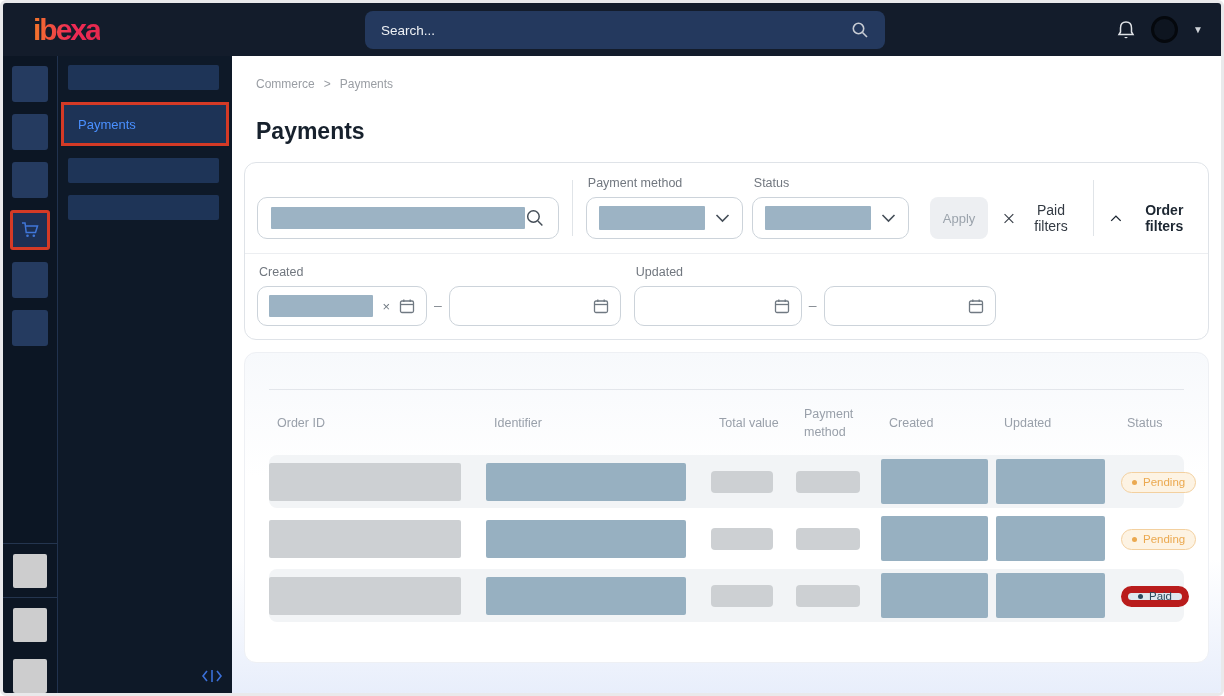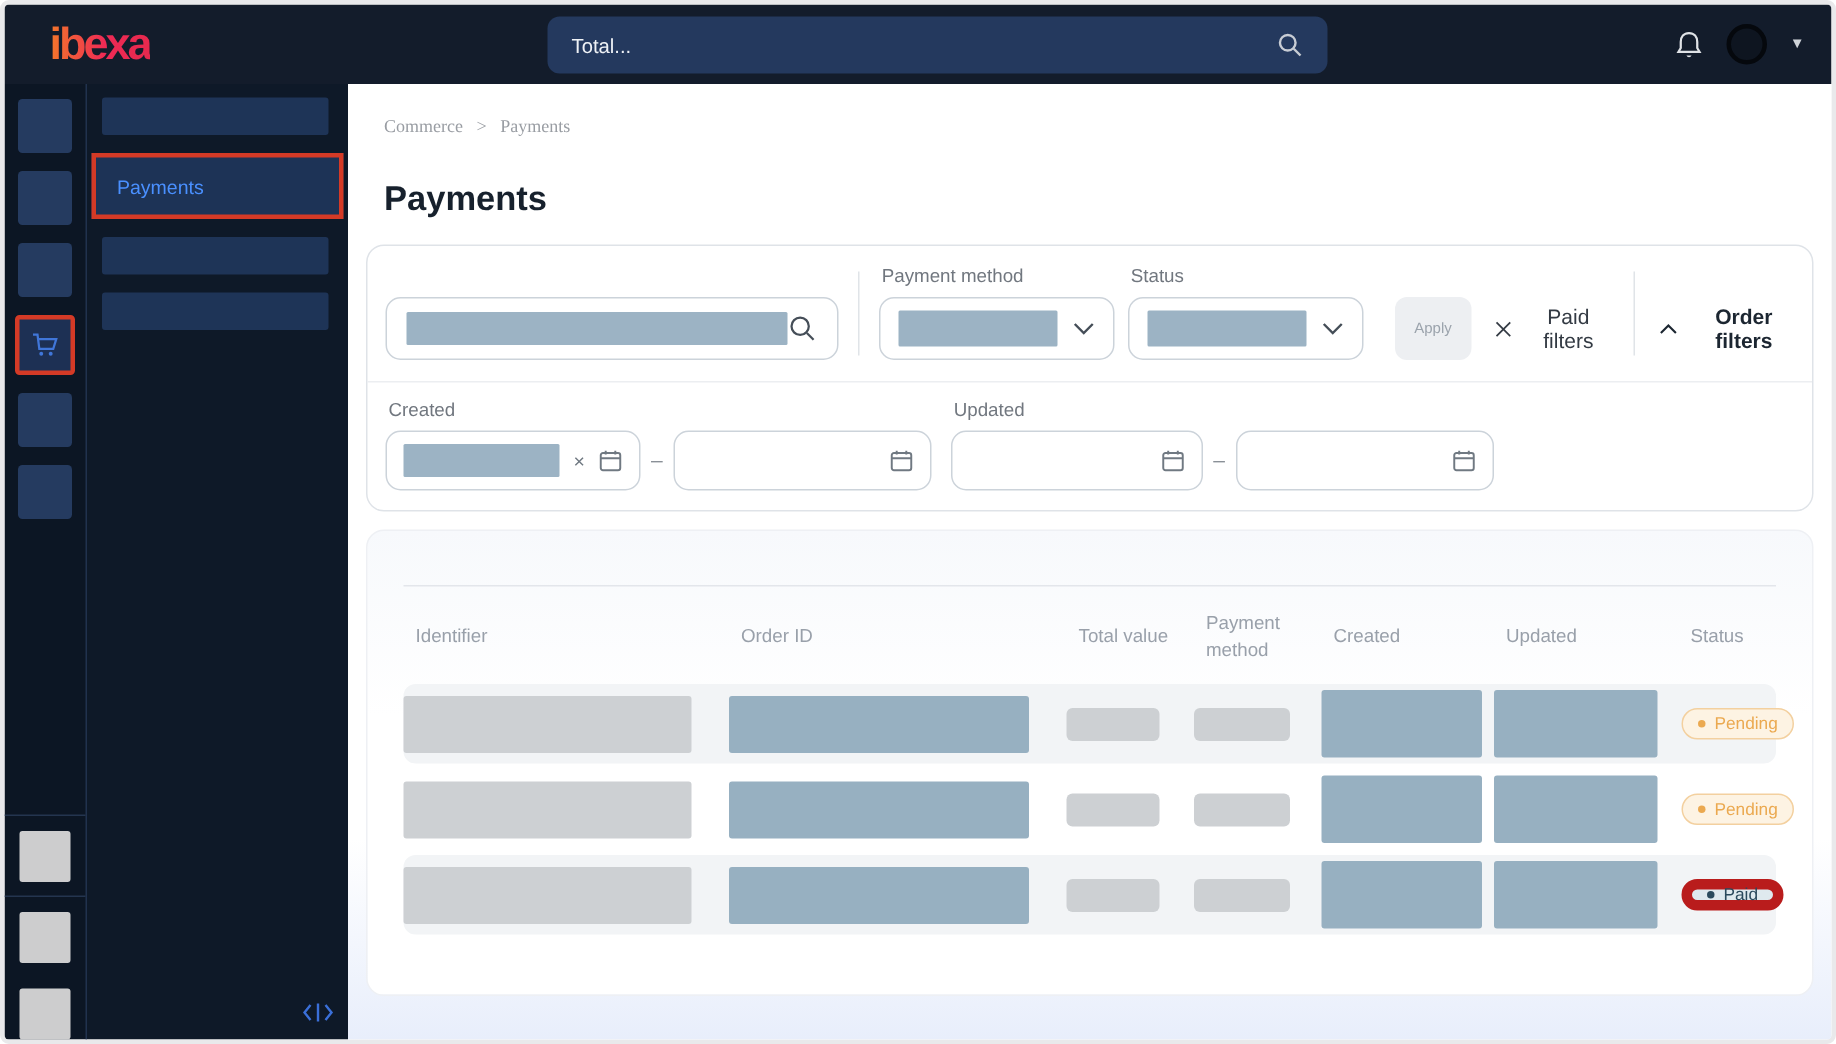--- a/index.html
+++ b/index.html
@@ -127,7 +127,7 @@
     <div class="logo">ibexa</div>
 
     <div class="search-bar">
-      <span>Total...</span>
+      <span>Search...</span>
       <svg width="18" height="18" viewBox="0 0 18 18" fill="none" stroke="#c7ccd4" stroke-width="1.6">
         <circle cx="7.5" cy="7.5" r="5.2"></circle>
           <line x1="11.5" y1="11.5" x2="16" y2="16"></line>

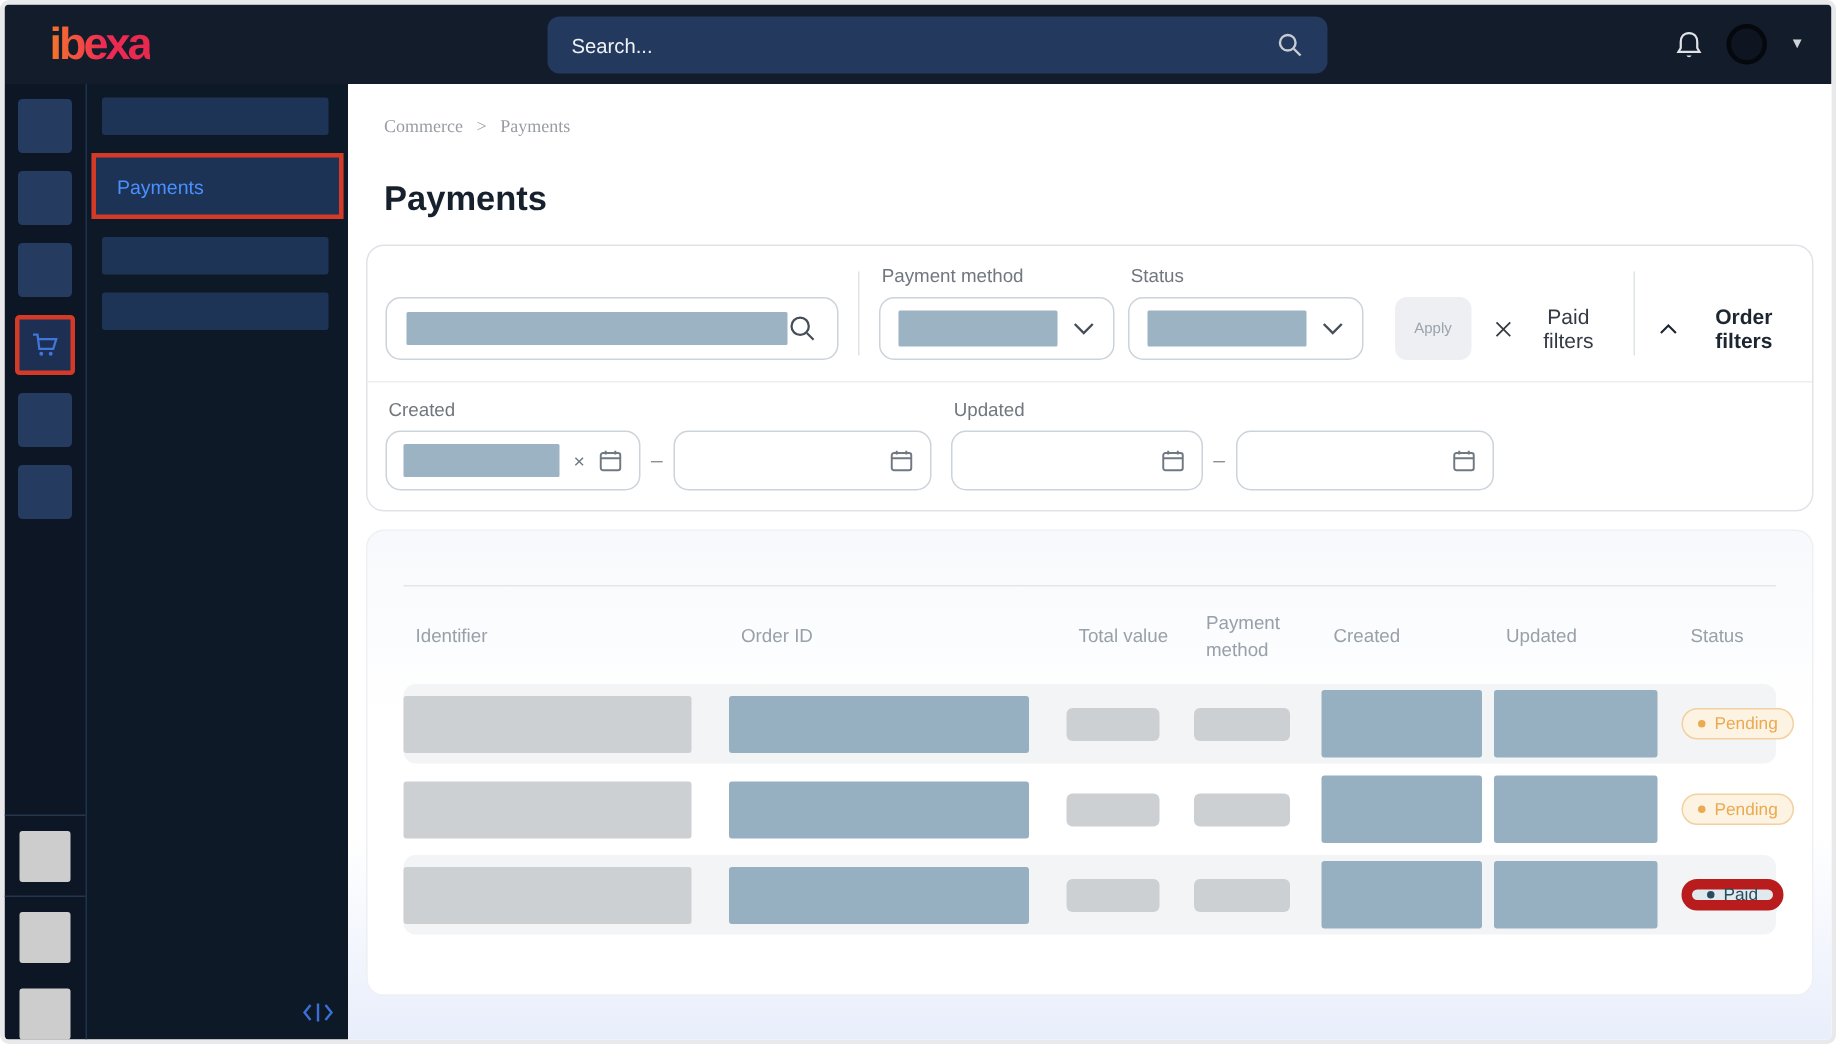--- a/index.html
+++ b/index.html
@@ -53,7 +53,7 @@
   .main { flex:1; min-width:0; padding:0 12px;
           background:linear-gradient(180deg,#ffffff 0%, #ffffff 79%, #e8eefb 100%); }
   .breadcrumb { padding:21px 12px 0; font-size:12px; color:#999da3;
-                display:flex; gap:9px; align-items:center;font-family:Liberation Serif, serif; }
+                display:flex; gap:9px; align-items:center; }
   .breadcrumb .crumb { cursor:pointer; }
   .page-title { margin:27px 12px 0; font-size:23px; font-weight:700; color:#17212d; }
 

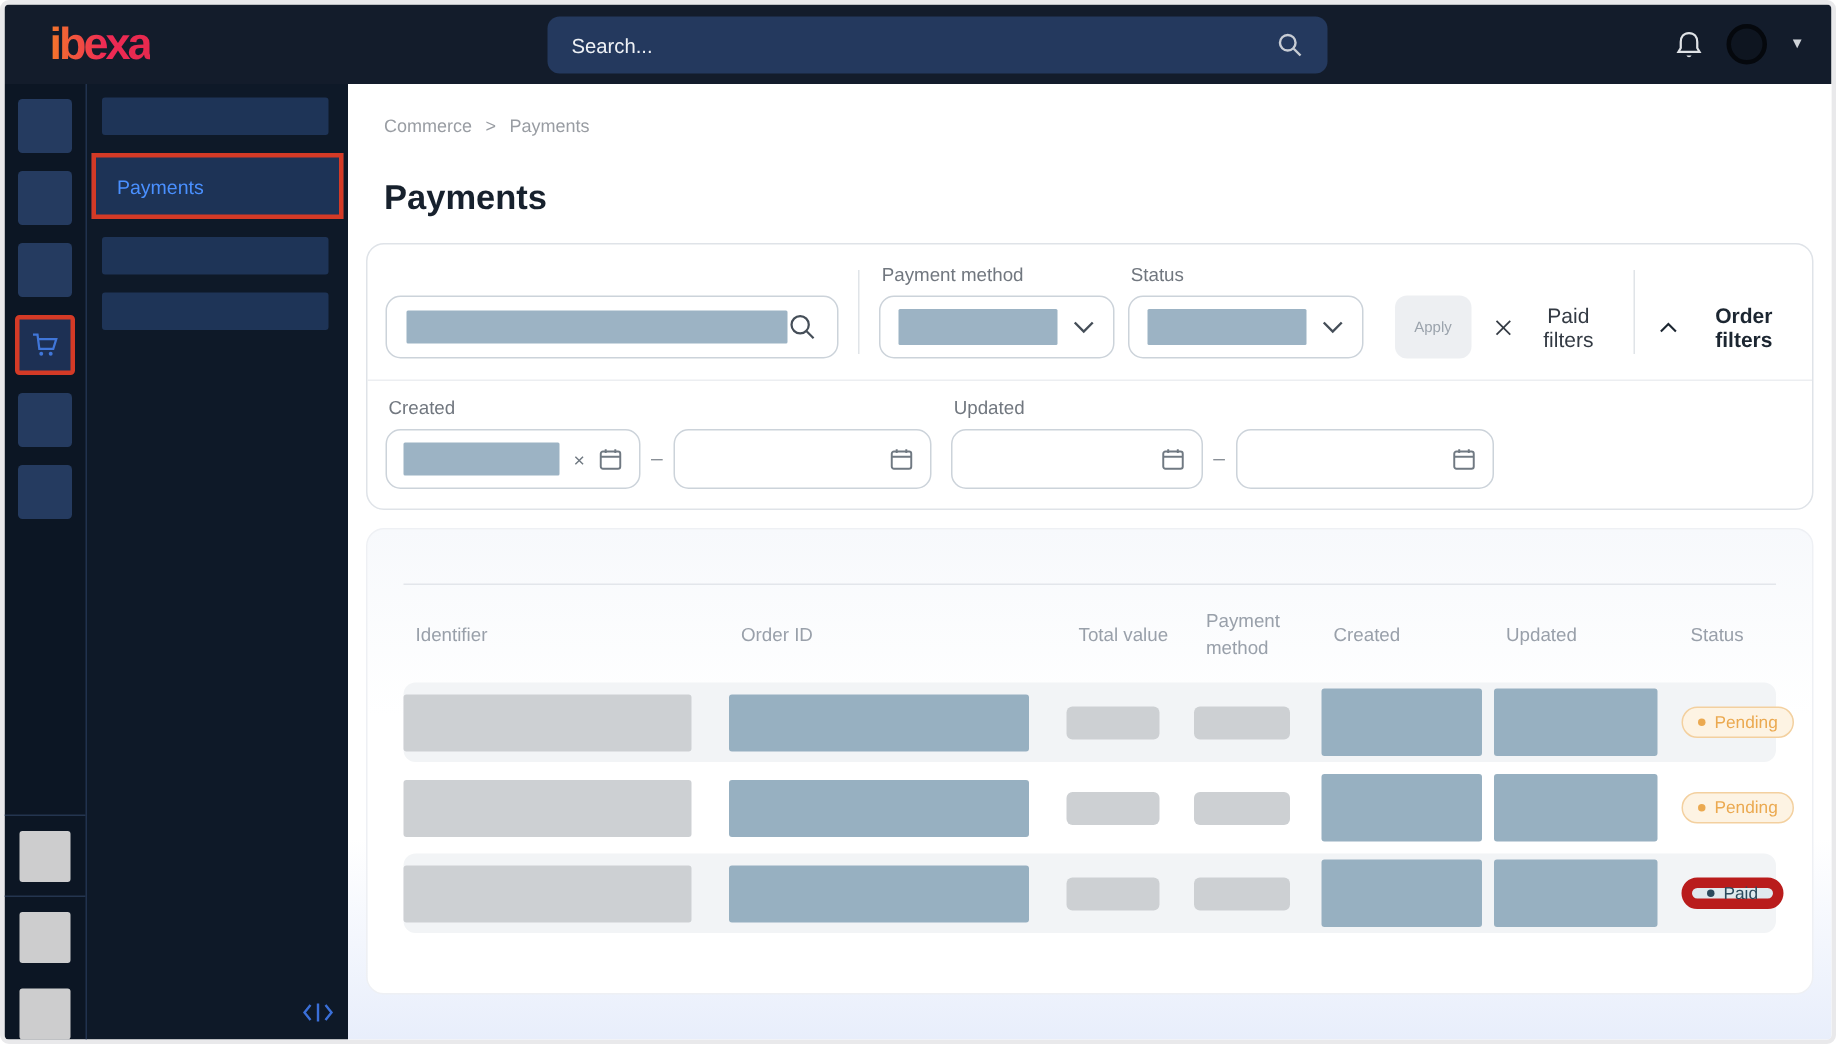--- a/index.html
+++ b/index.html
@@ -74,7 +74,7 @@
   .dropdown .skel { width:106px; height:24px; }
   .dropdown svg { margin-left:auto; }
   .apply-btn { margin-left:21px; height:42px; padding:0 13px; background:#edeff2;
-               color:#9ba3ac; border:none; border-radius:8px; font-size:10px;
+               color:#9ba3ac; border:none; border-radius:8px; font-size:13px;
                font-family:inherit; cursor:pointer; }
   .clear-btn { margin-left:15px; height:42px; display:flex; align-items:center; gap:10px;
                background:none; border:none; color:#333a43; font-size:14px;

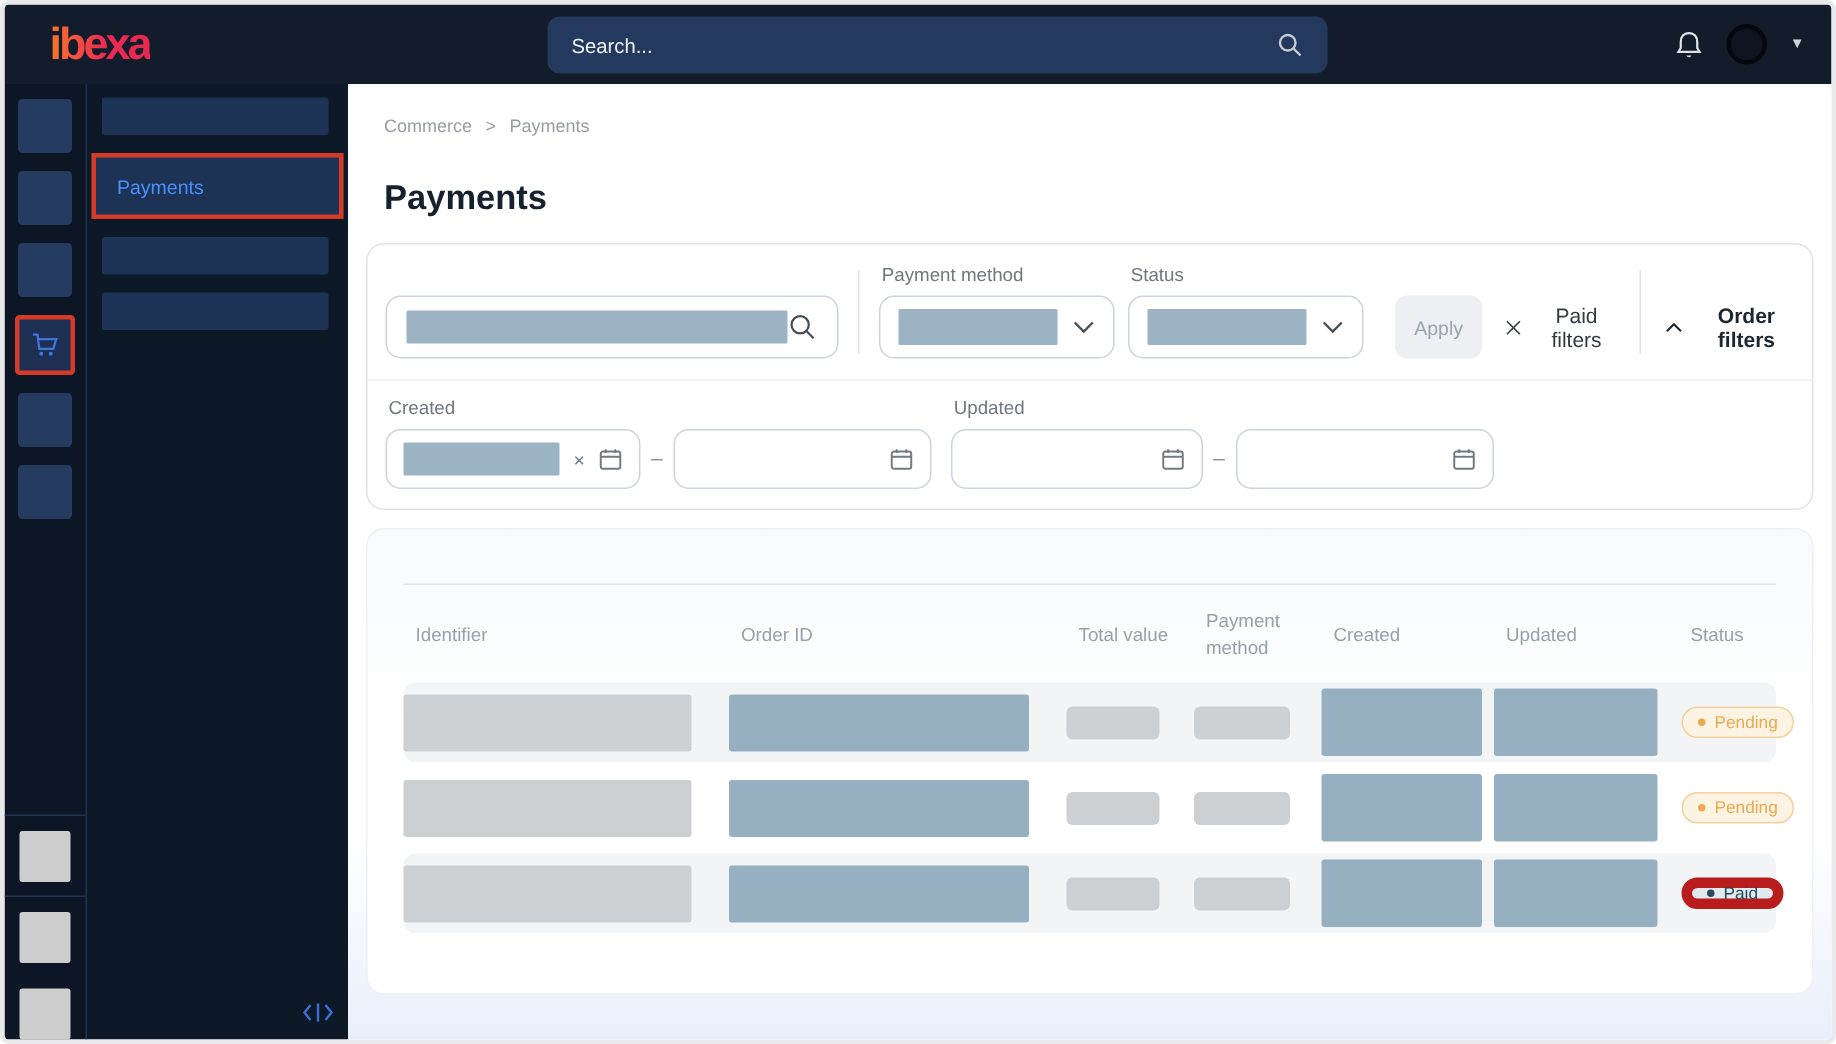--- a/index.html
+++ b/index.html
@@ -310,8 +310,8 @@
         <div class="list-divider"></div>
 
         <div class="grid-cols thead">
+          <div>Order ID</div>
           <div>Identifier</div>
-          <div>Order ID</div>
           <div>Total value</div>
           <div>Payment method</div>
           <div>Created</div>

